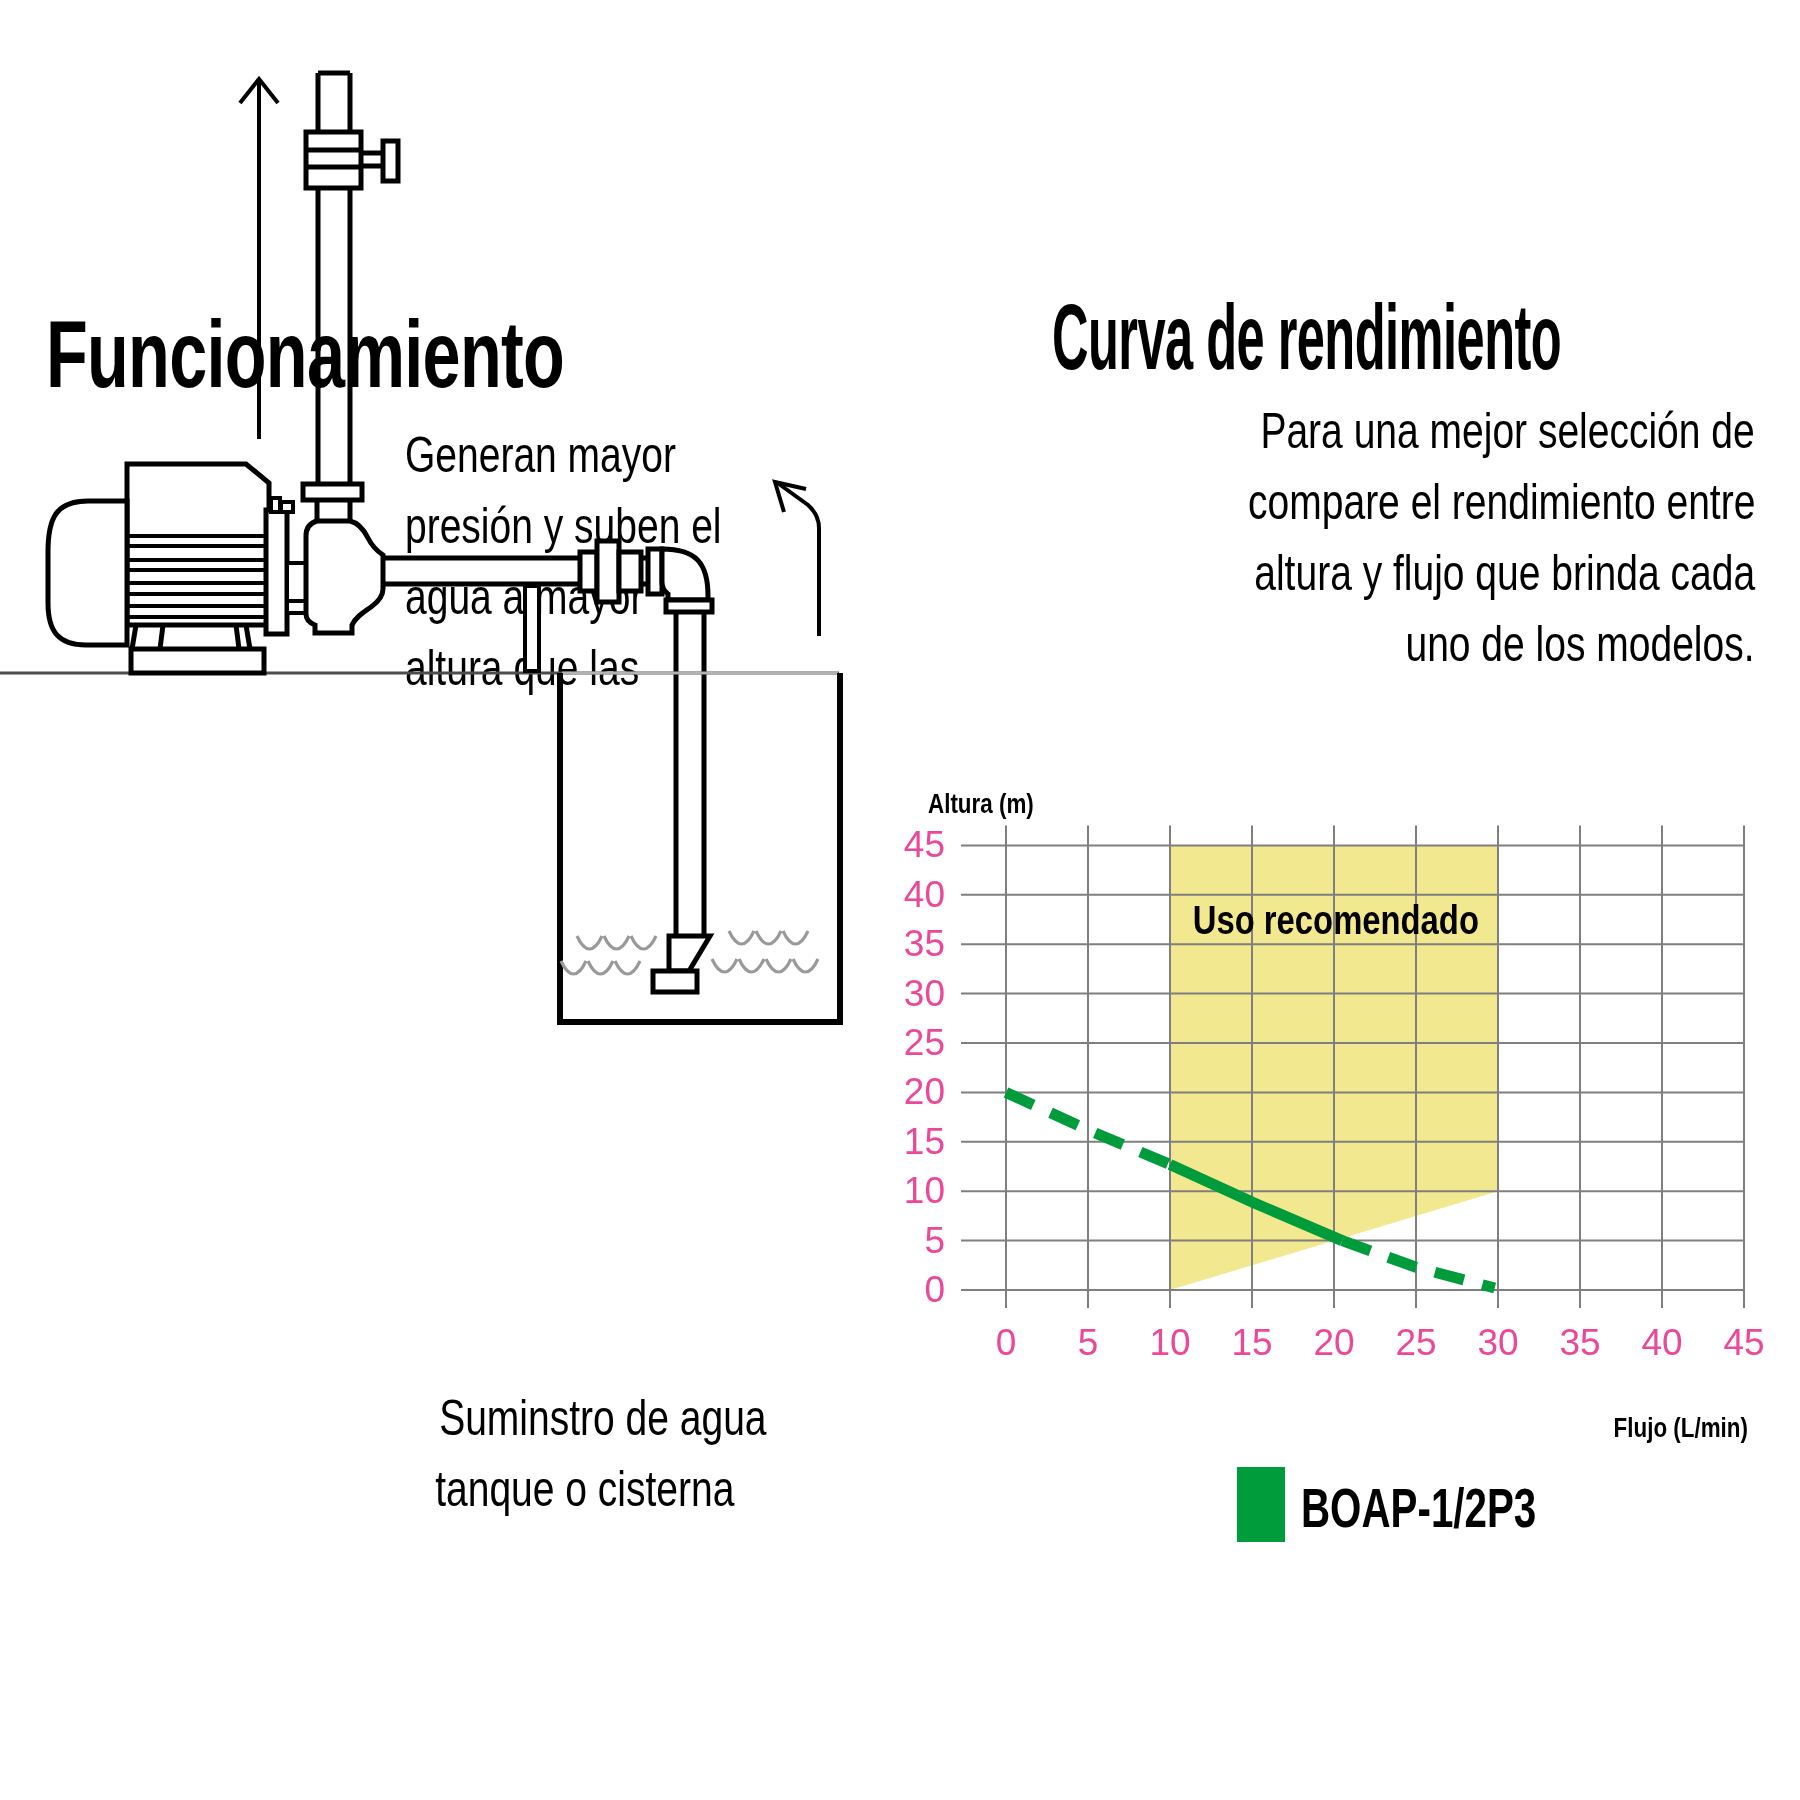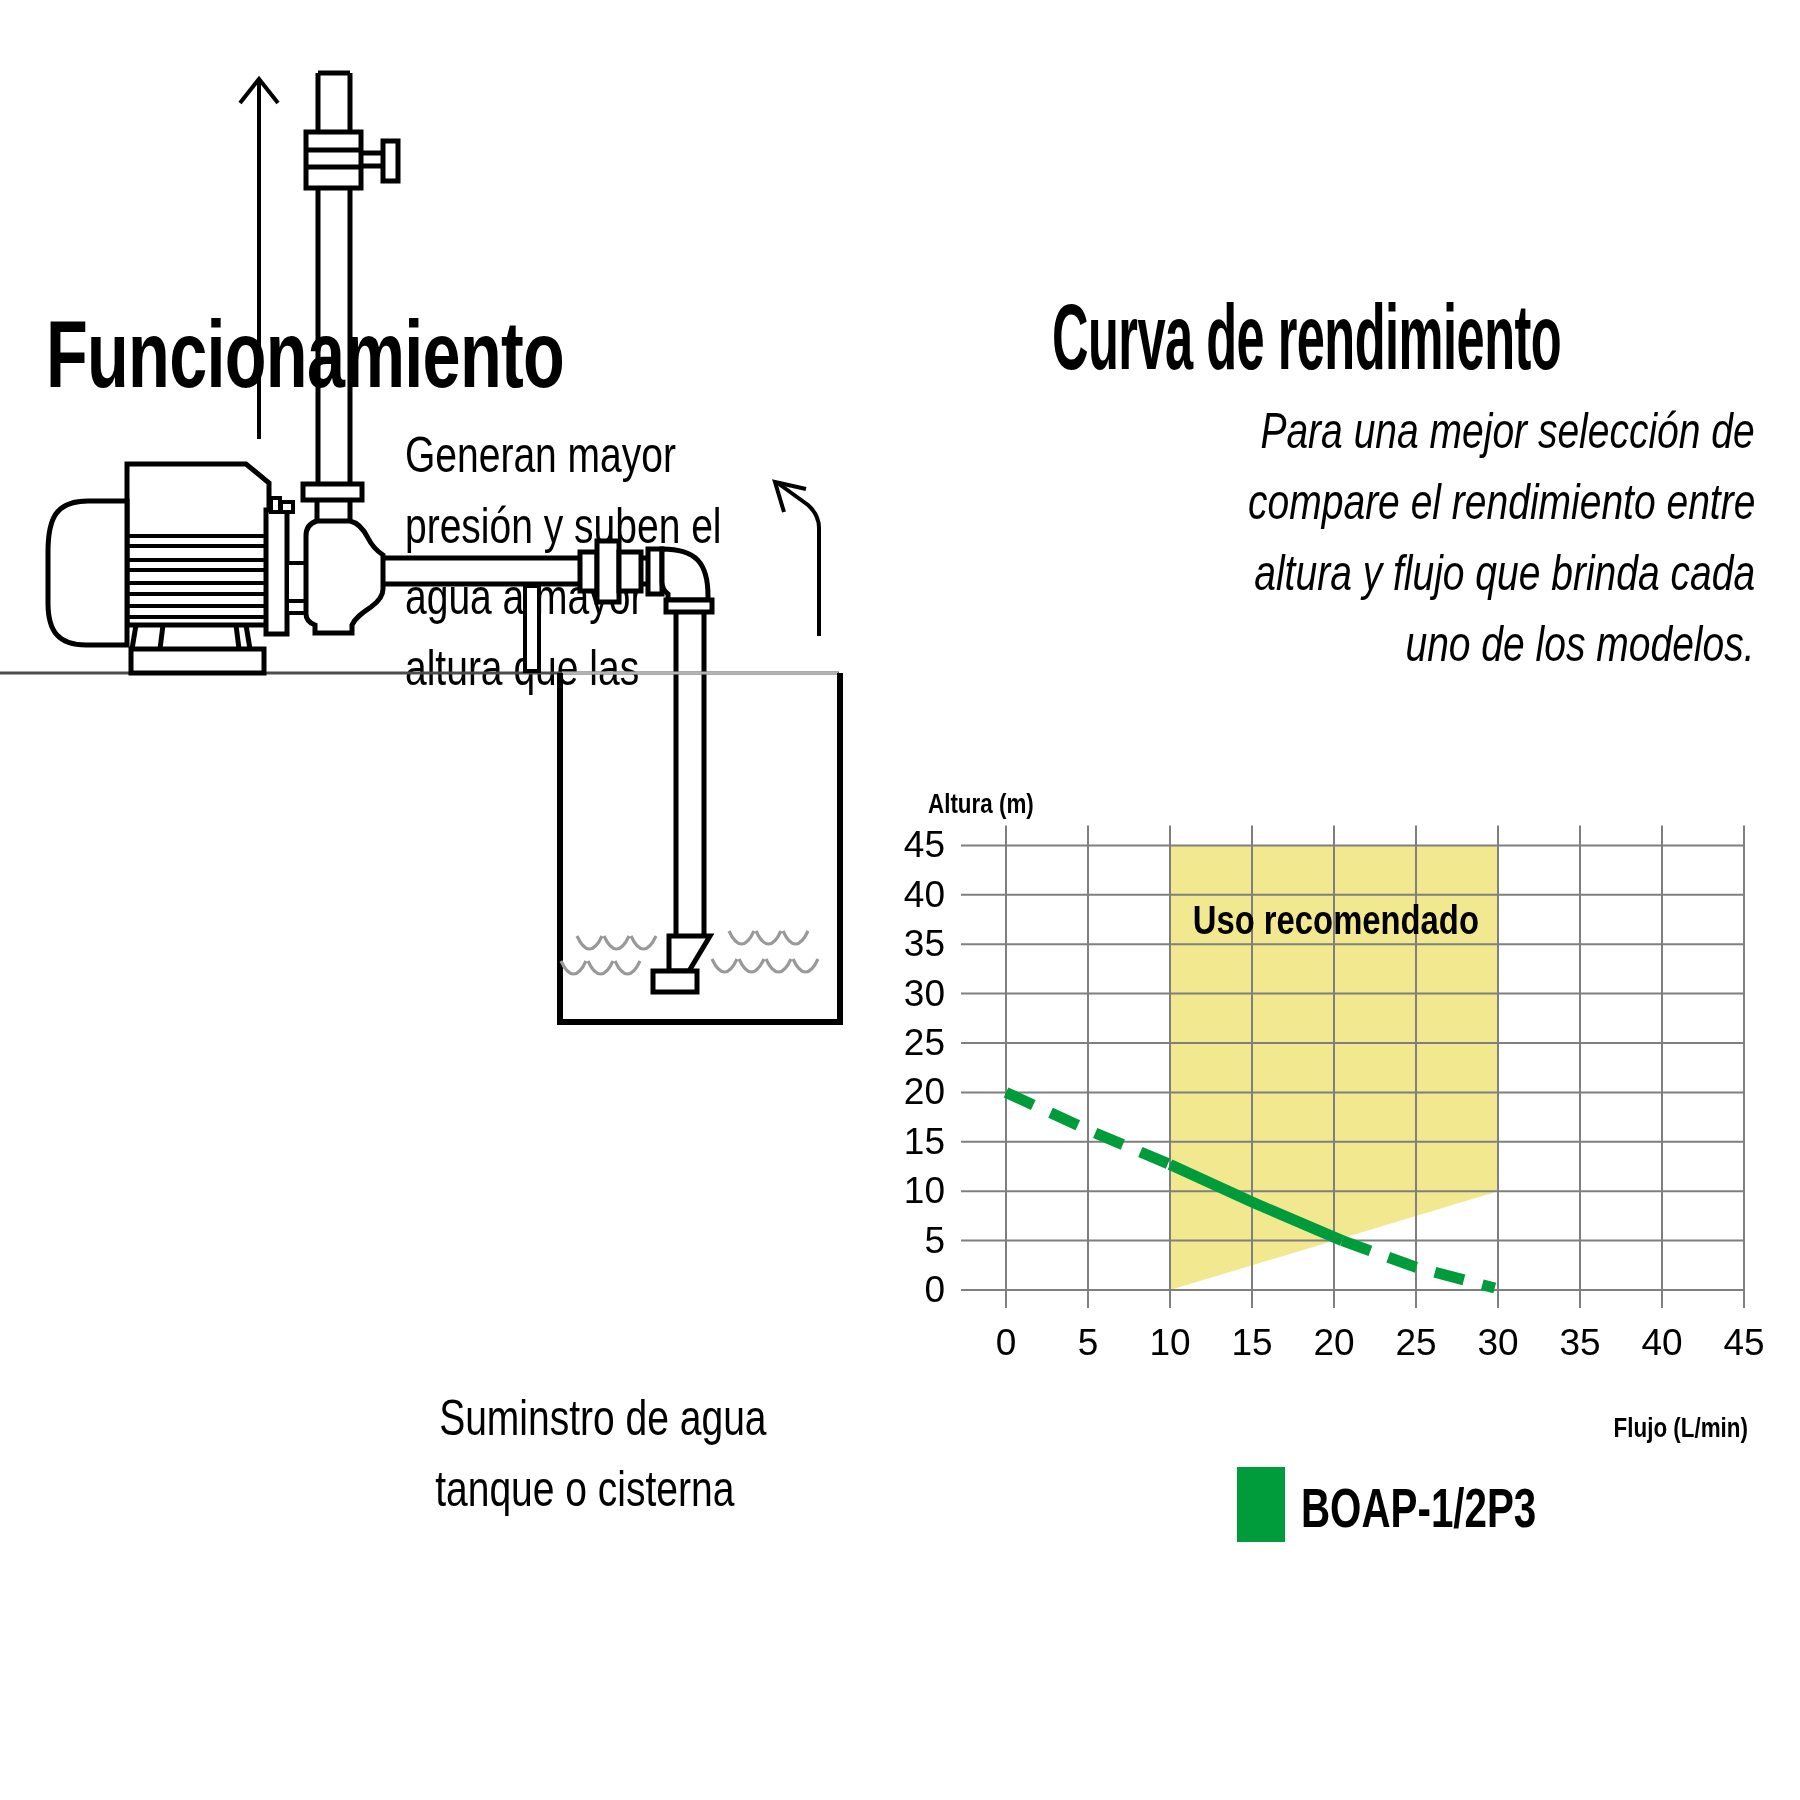--- a/index.html
+++ b/index.html
@@ -148,7 +148,7 @@
 
 <div class="abs title" style="left:1052px;top:282px;"><span class="cond sx52" style="font-size:92px;">Curva de rendimiento</span></div>
 
-<div class="abs body-text" style="left:850px;top:396px;width:905px;text-align:right;font-style:italic;">
+<div class="abs body-text" style="left:850px;top:396px;width:905px;text-align:right;">
     <div><span class="cond sx78 origin-r">Para una mejor selección de</span></div>
     <div><span class="cond sx78 origin-r">compare el rendimiento entre</span></div>
     <div><span class="cond sx78 origin-r">altura y flujo que brinda cada</span></div>

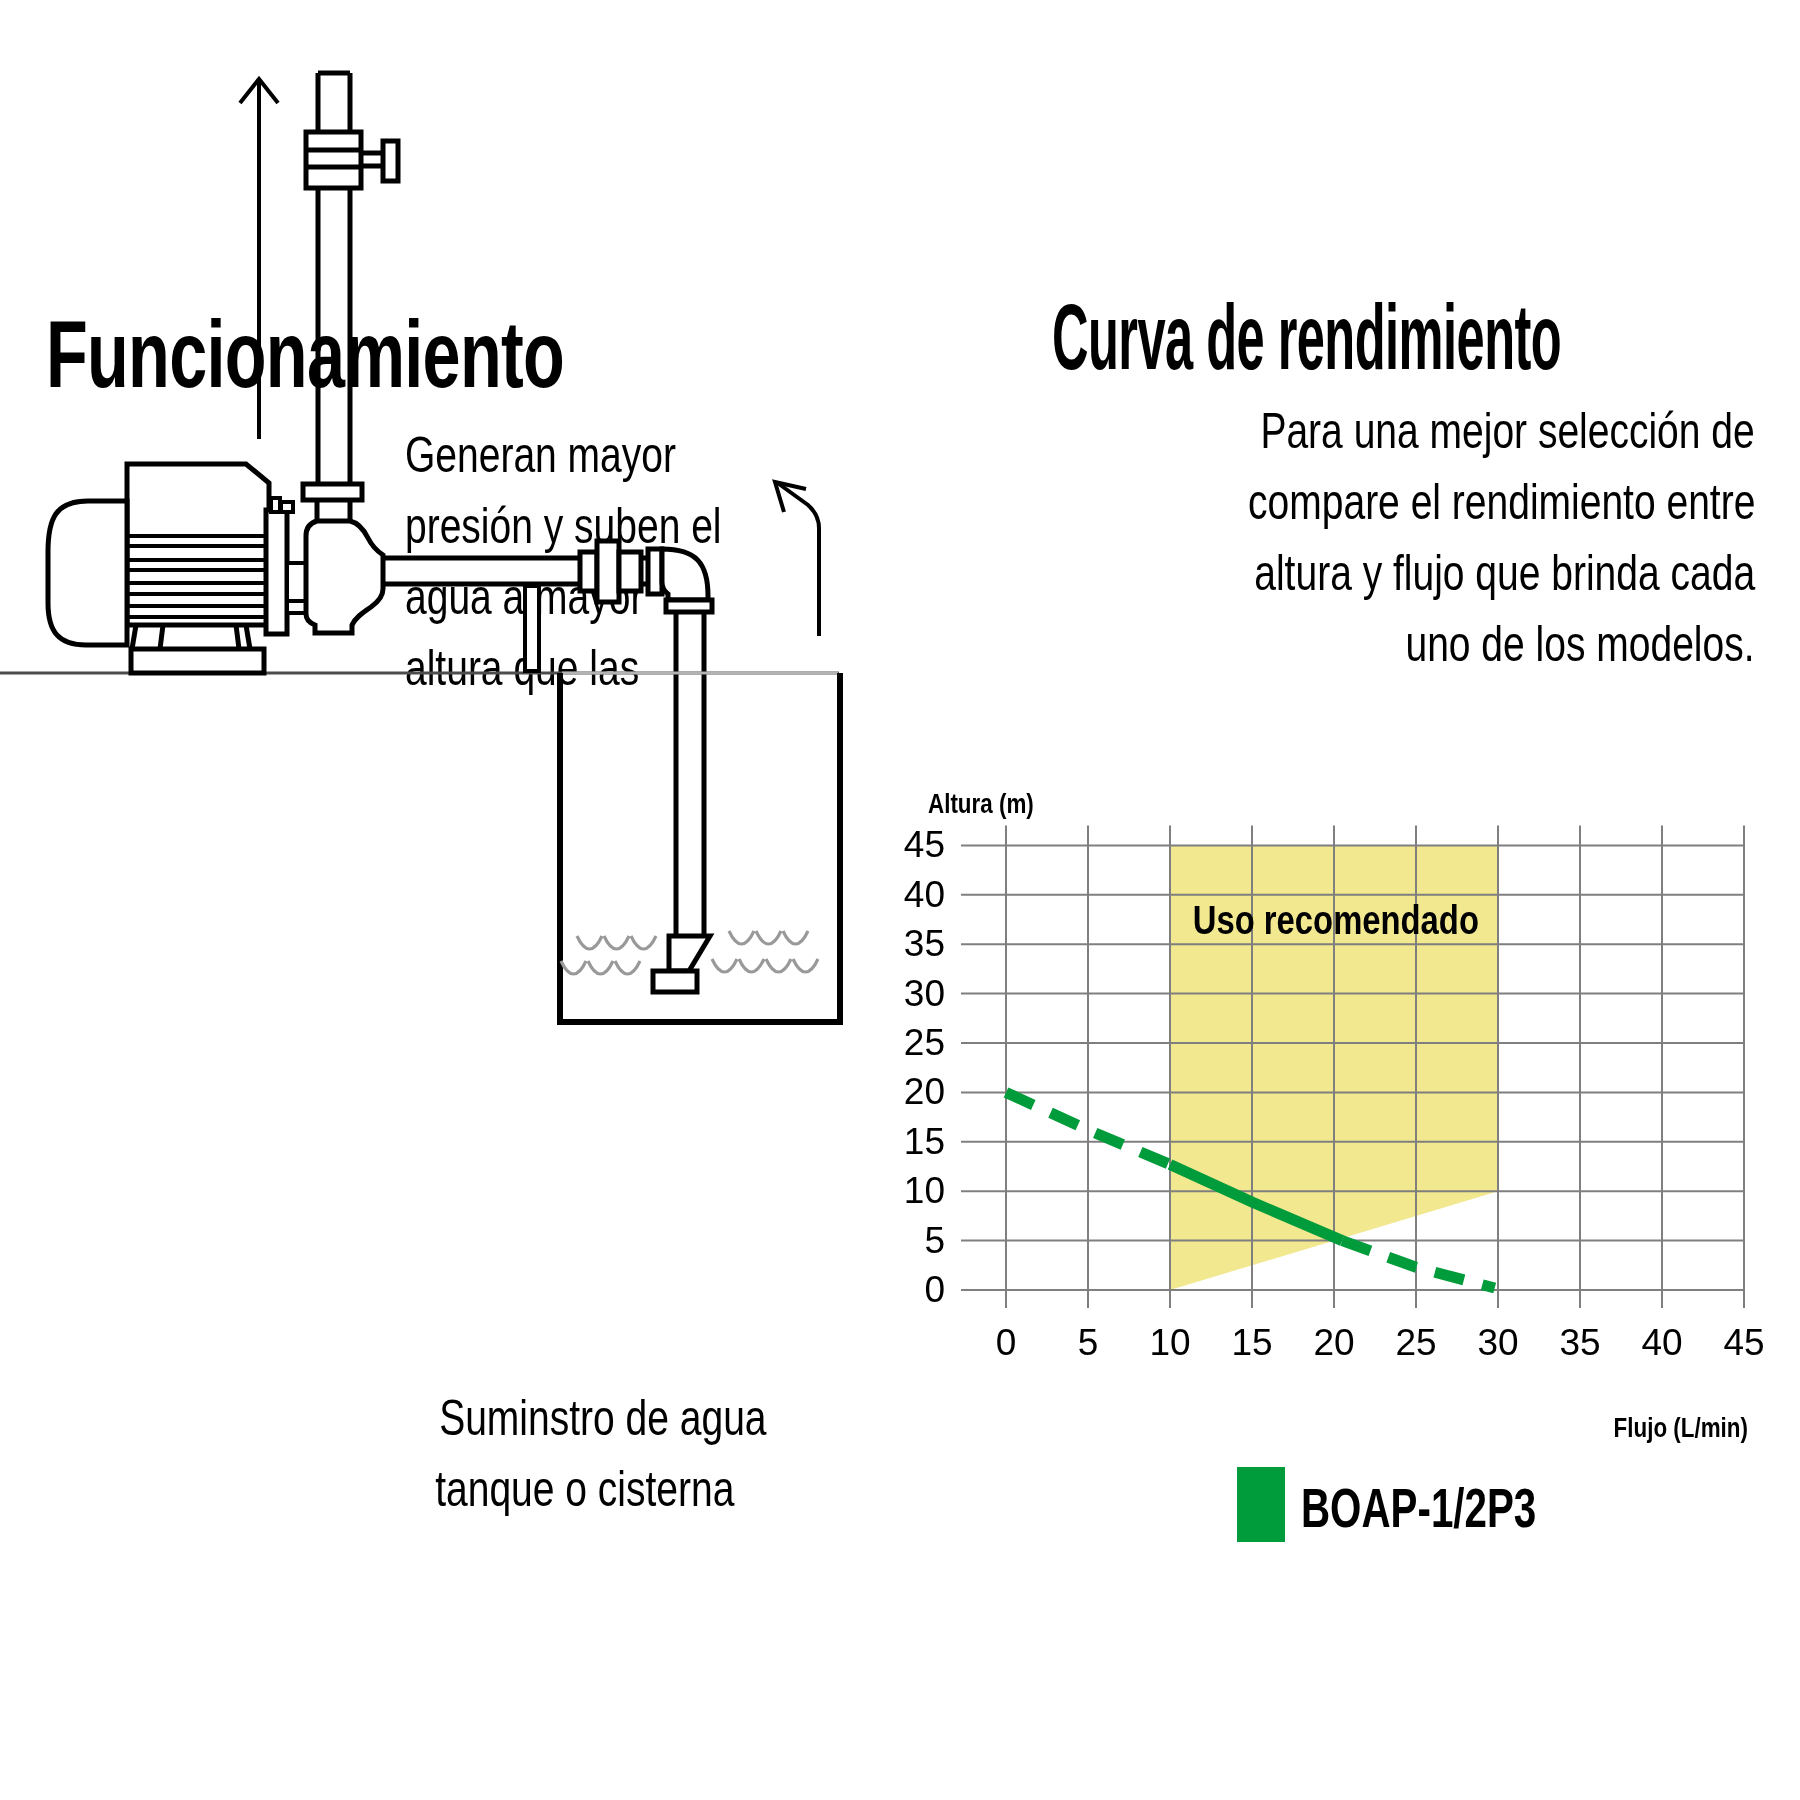--- a/index.html
+++ b/index.html
@@ -16,7 +16,7 @@
   .title{font-weight:700;font-size:95px;letter-spacing:-1px;}
   .body-text{font-size:50px;line-height:71px;font-weight:400;}
   .chart-axis-label{font-weight:700;font-size:28px;margin-top:40px;}
-  .tick-label{font-size:37px;color:#000000;}
+  .tick-label{font-size:37px;color:#ec4899;}
   .legend-text{font-weight:700;font-size:56px;}
   .region-label{font-weight:700;font-size:41px;}
   svg{position:absolute;left:0;top:0;}

